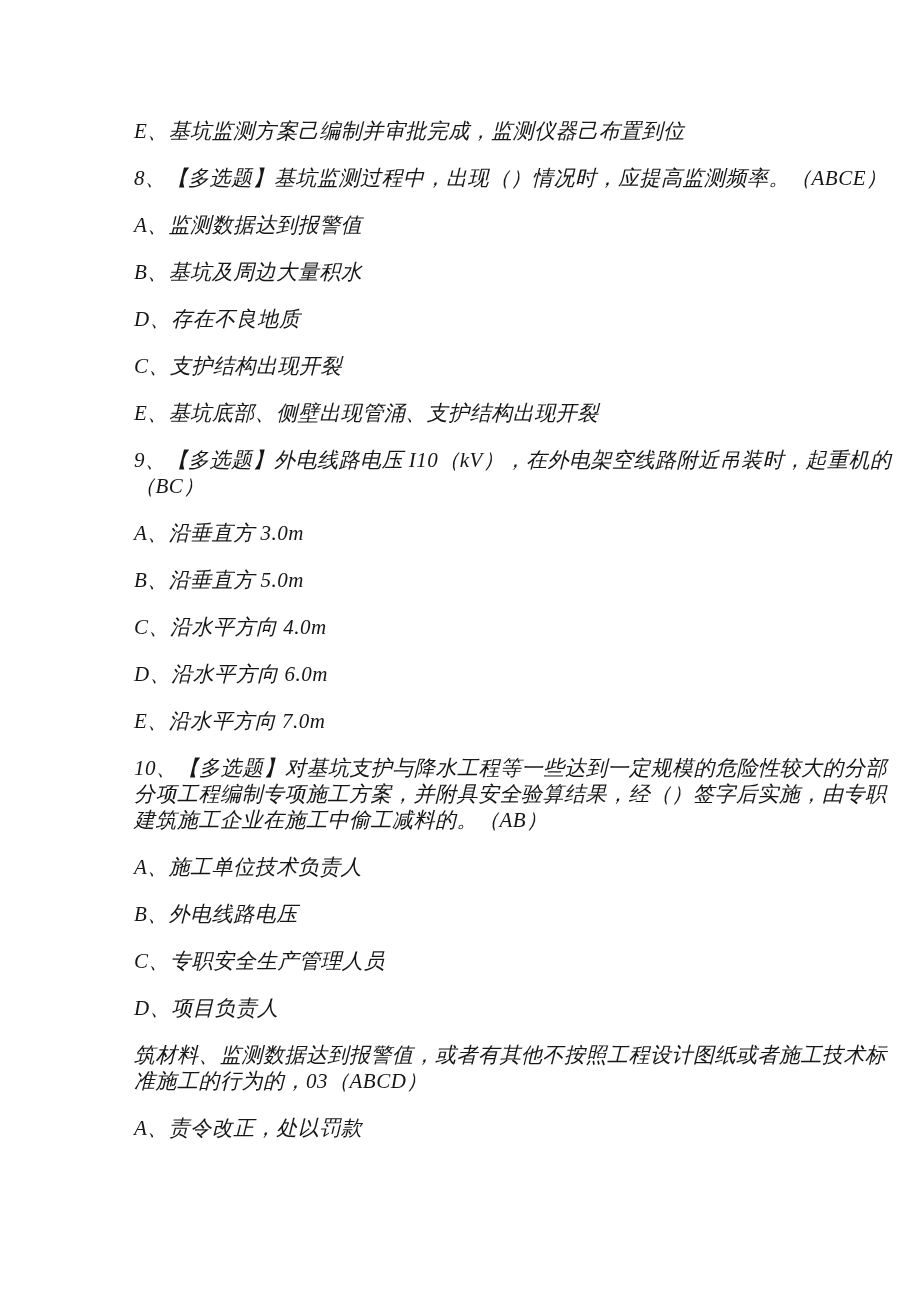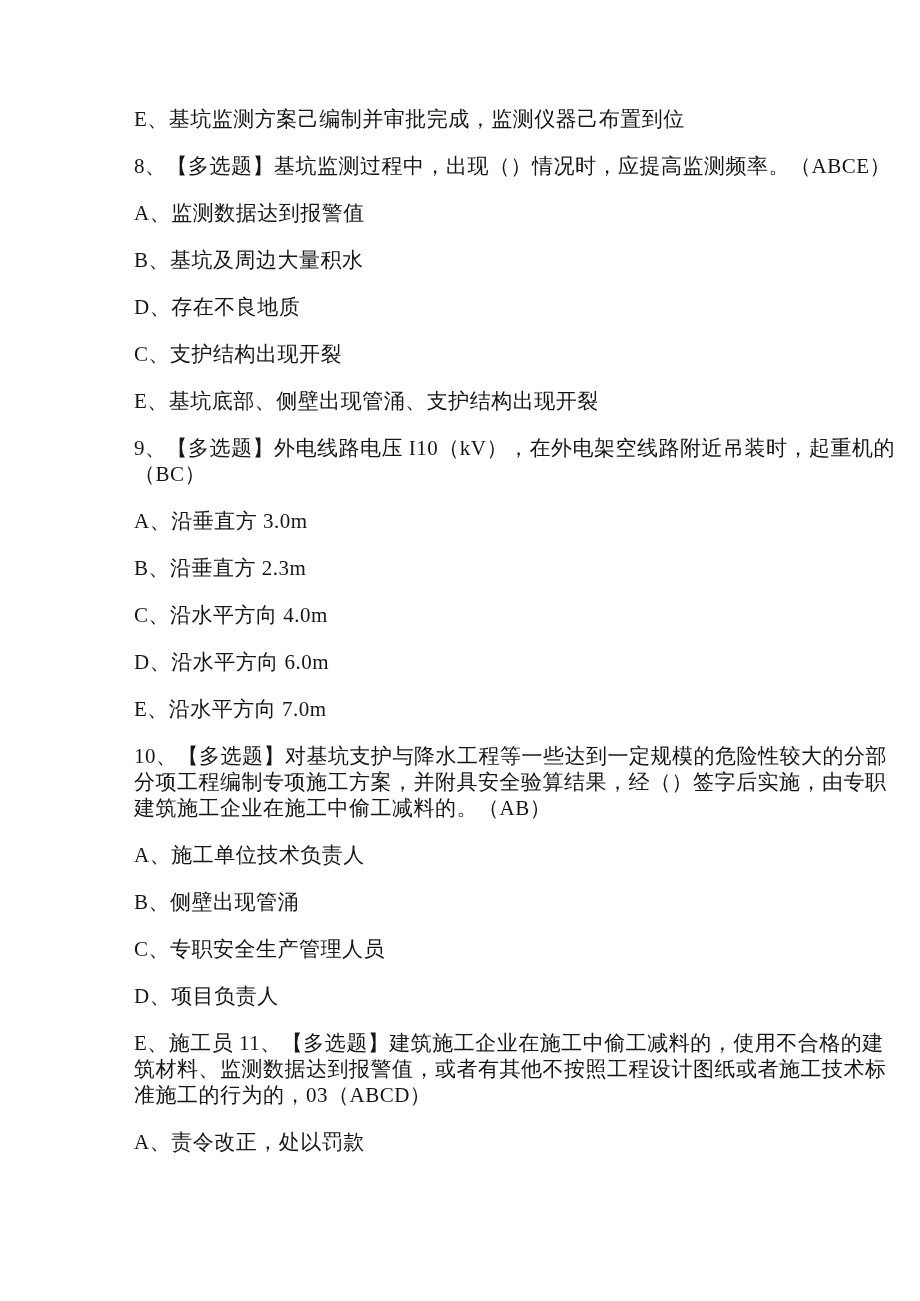--- a/index.html
+++ b/index.html
@@ -18,7 +18,8 @@
     padding: 106px 126px 0 134px;
   }
   .para {
-    margin: 0 0 21px 0;
+    margin: 12px 0 21px 0;
+    font-style: italic;
   }
   .line {
     font-family: "Liberation Serif", "DejaVu Serif", serif;

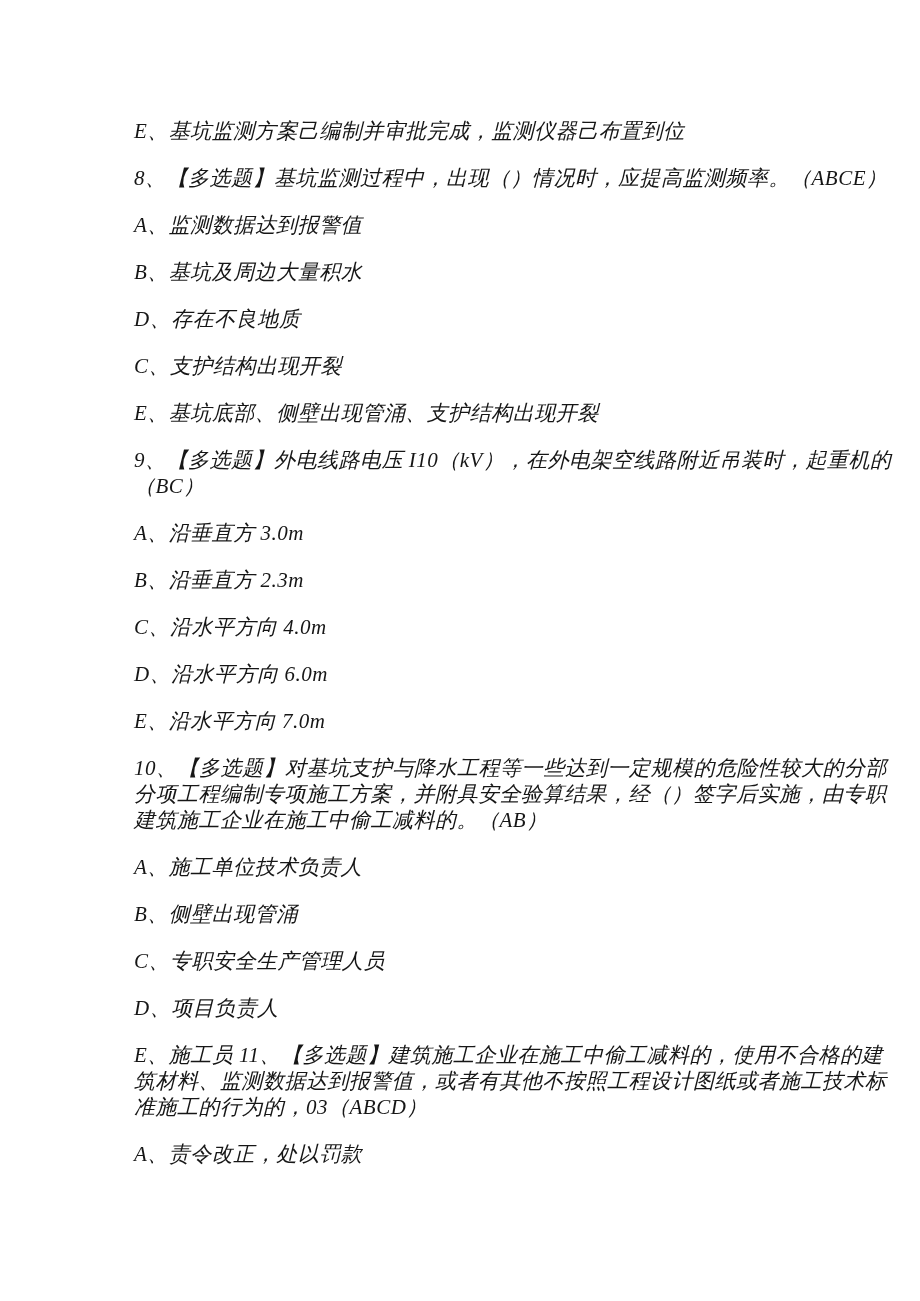--- a/index.html
+++ b/index.html
@@ -73,7 +73,7 @@
   </div>
 
   <div class="para">
-    <div class="line">B、沿垂直方 2.3m</div>
+    <div class="line">B、沿垂直方 5.0m</div>
   </div>
 
   <div class="para">

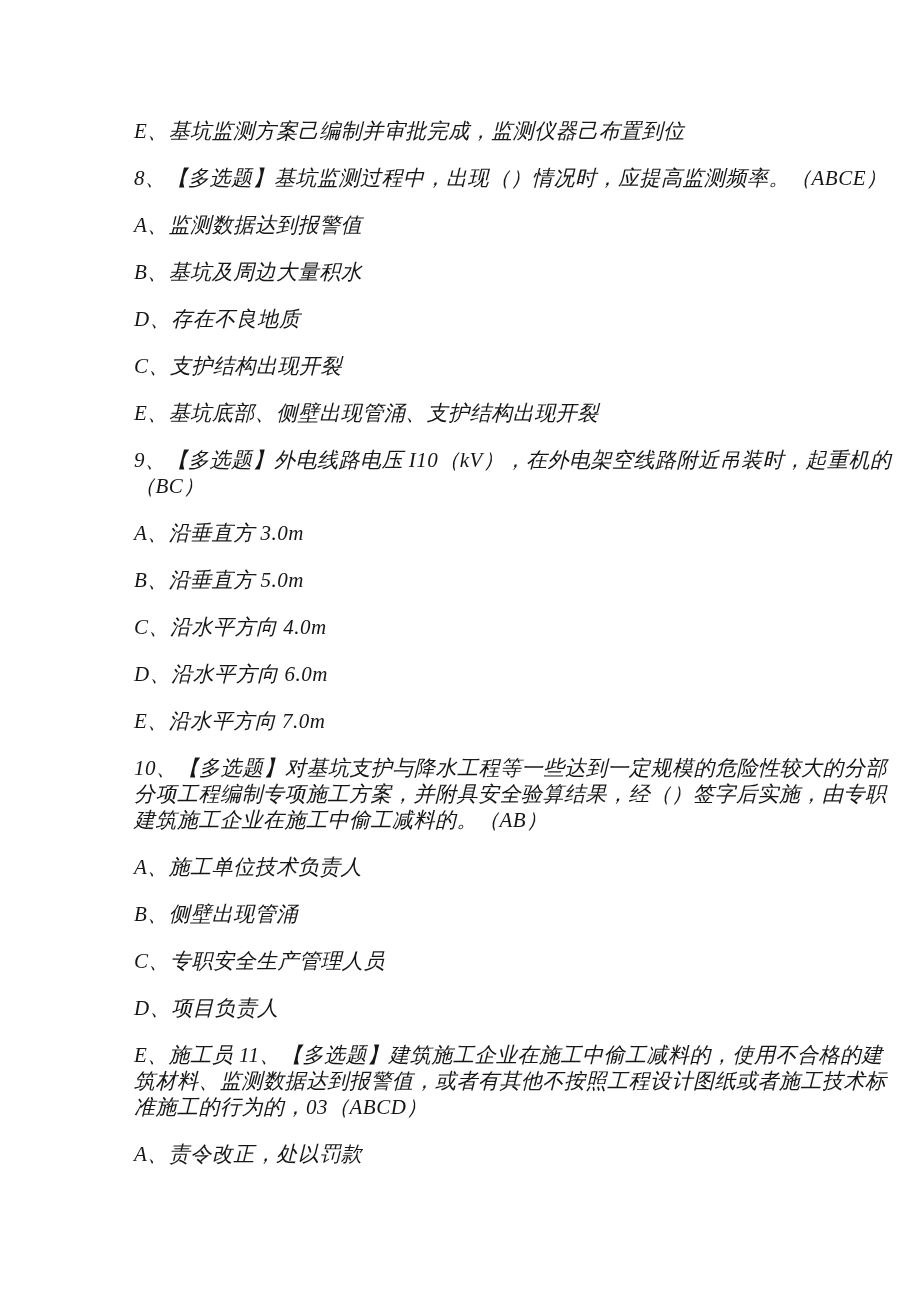--- a/index.html
+++ b/index.html
@@ -99,7 +99,7 @@
   </div>
 
   <div class="para">
-    <div class="line">B、侧壁出现管涌</div>
+    <div class="line">B、外电线路电压</div>
   </div>
 
   <div class="para">

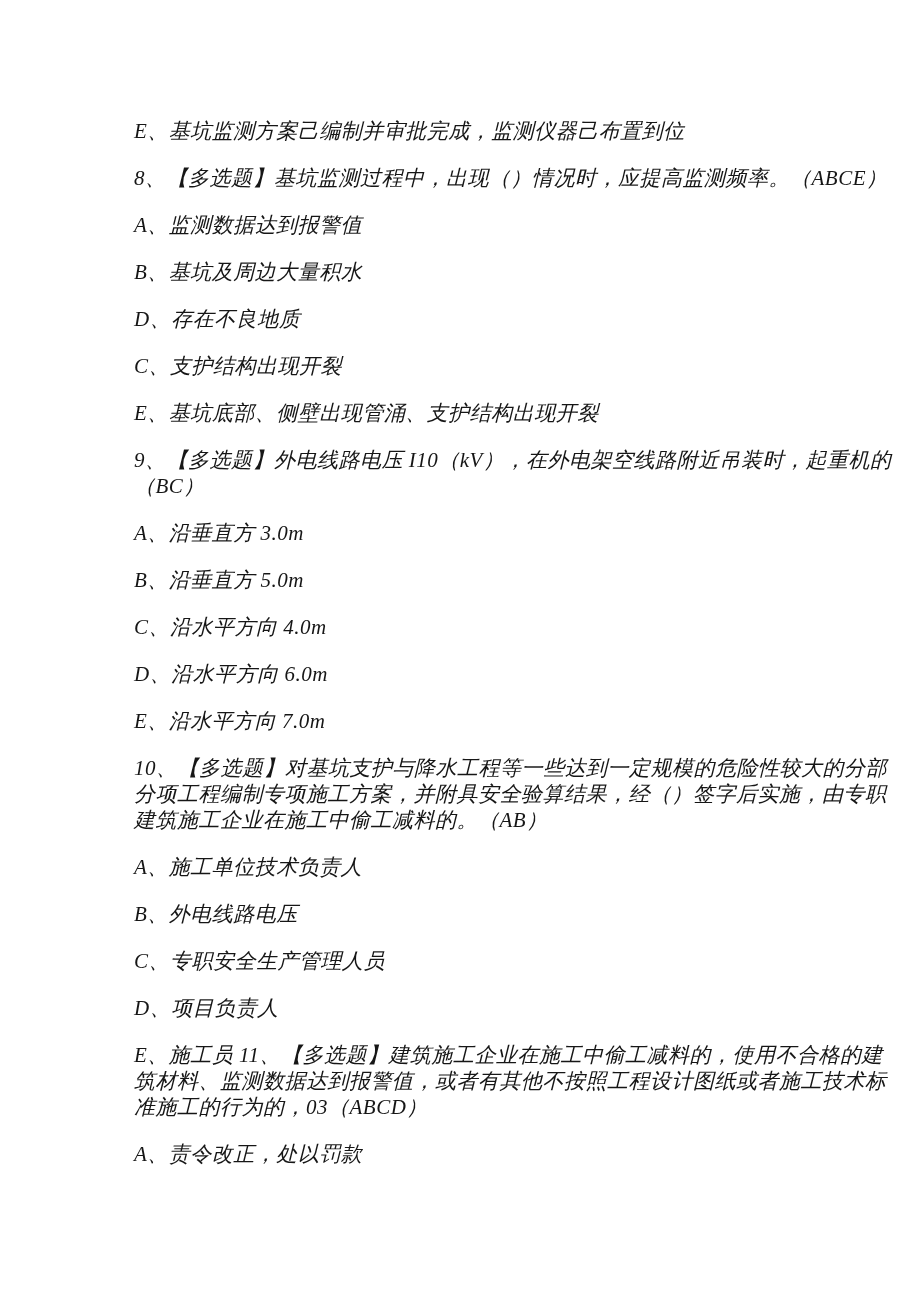--- a/index.html
+++ b/index.html
@@ -111,7 +111,6 @@
   </div>
 
   <div class="para">
-    <div class="line">E、施工员 11、【多选题】建筑施工企业在施工中偷工减料的，使用不合格的建</div>
     <div class="line">筑材料、监测数据达到报警值，或者有其他不按照工程设计图纸或者施工技术标</div>
     <div class="line">准施工的行为的，03（ABCD）</div>
   </div>

